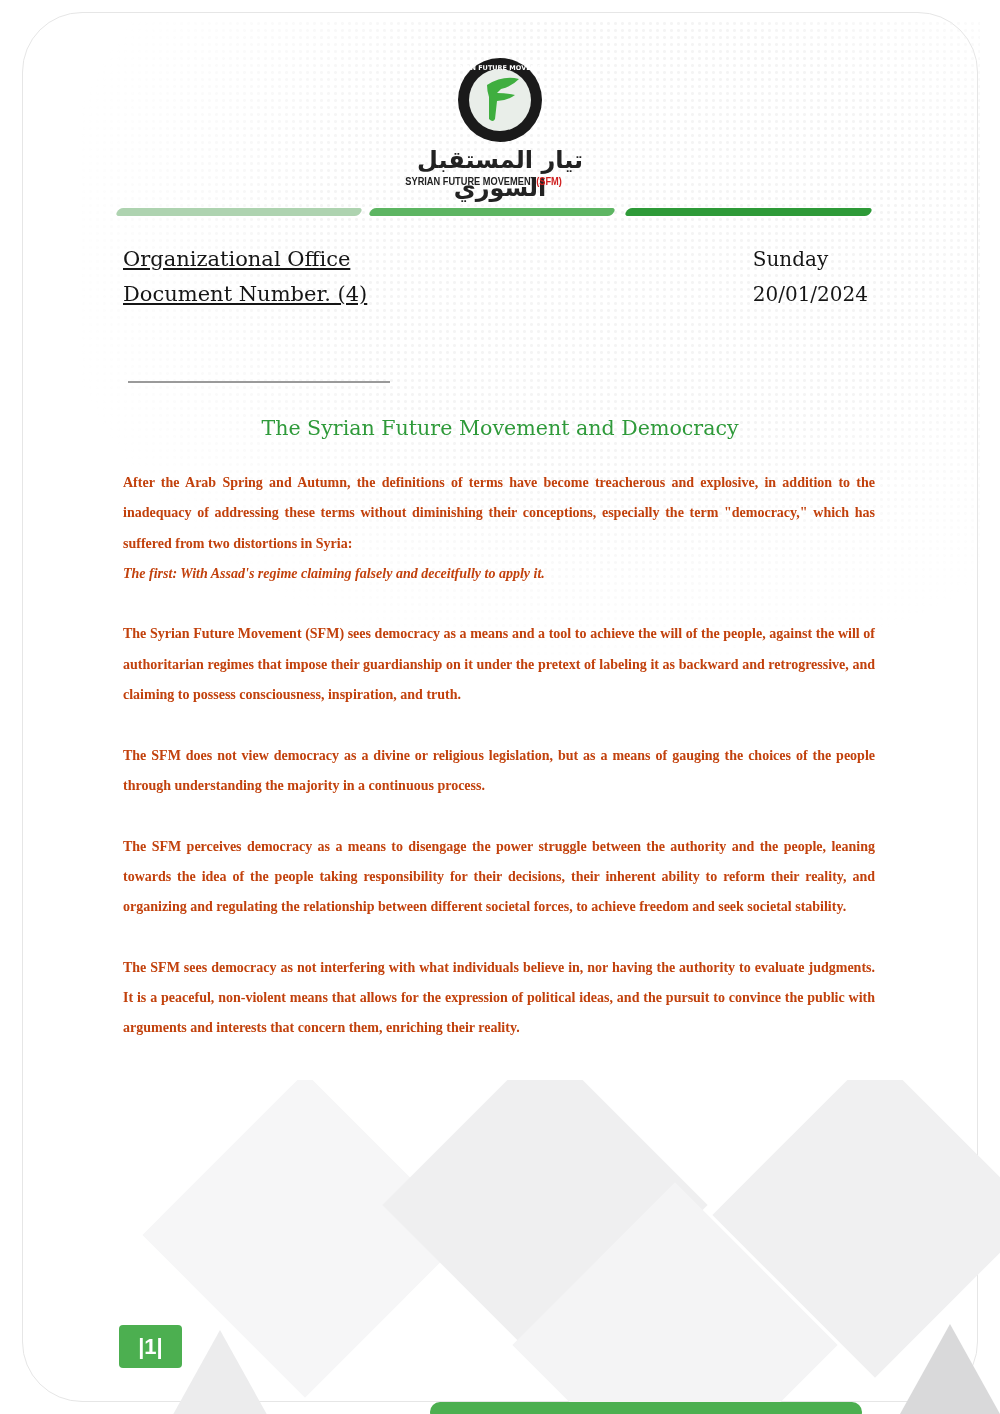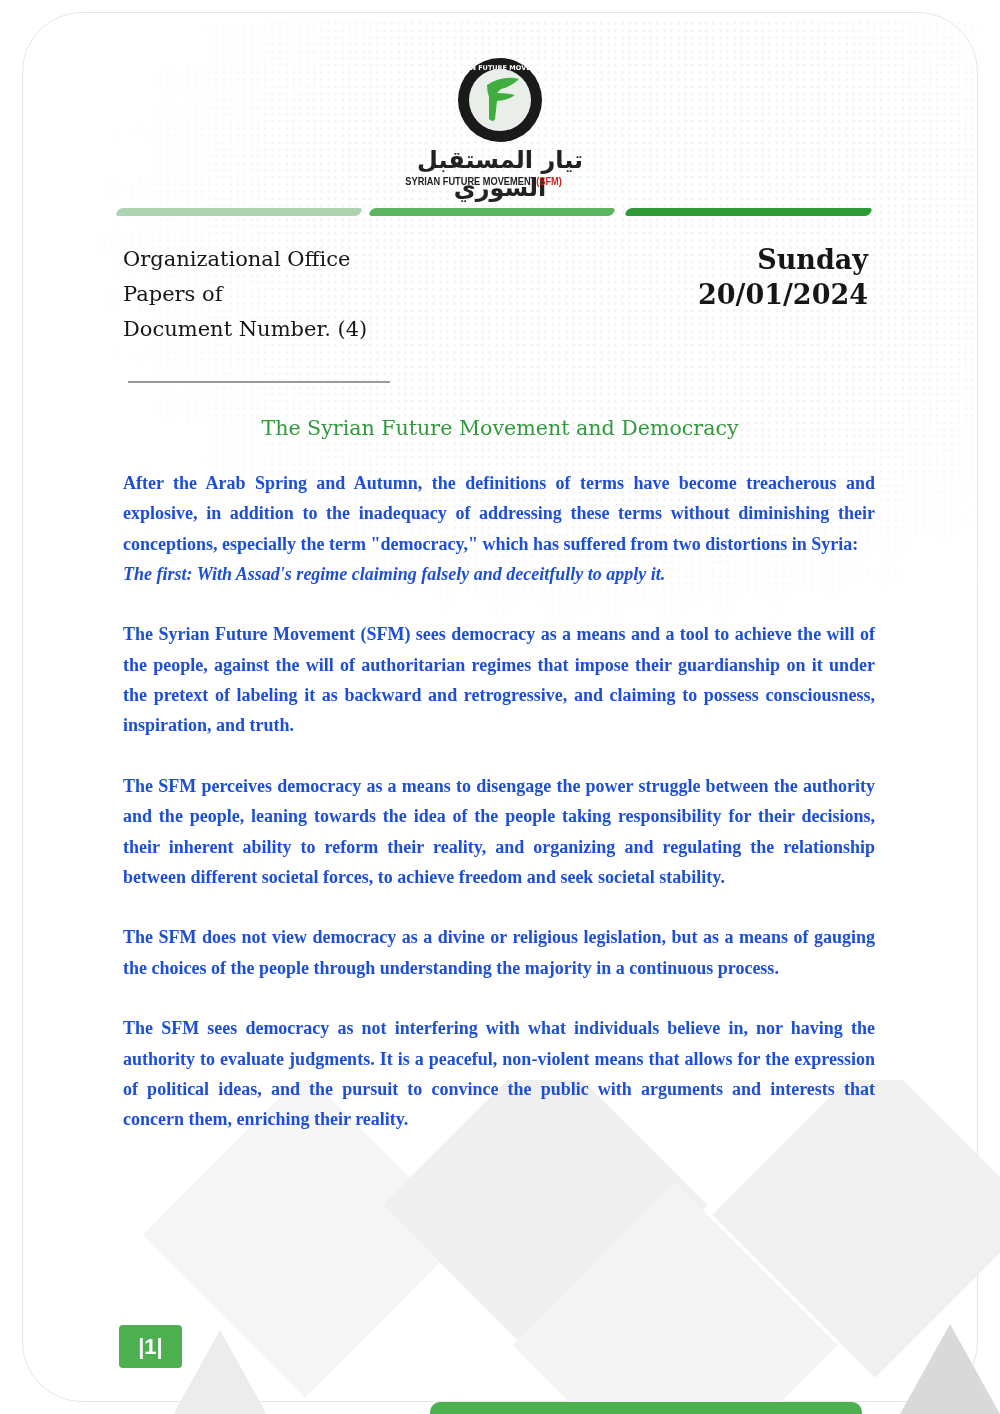--- a/index.html
+++ b/index.html
@@ -42,7 +42,7 @@
   .bar3 { left: 626px; width: 245px; background: #2e9a38; }
 
   .meta-left { position: absolute; left: 123px; top: 242px; font-size: 21px; line-height: 35px; color: #161616; }
-  .meta-left div { white-space: nowrap; }
+  .meta-left div { white-space: nowrap; text-decoration: underline; }
   .meta-rule { position: absolute; left: 128px; top: 381px; width: 262px; height: 2px; background: #9a9a9a; }
   .meta-right { position: absolute; right: 132px; top: 242px; text-align: right; font-size: 27px; line-height: 35px; color: #161616; font-weight: bold; }
 

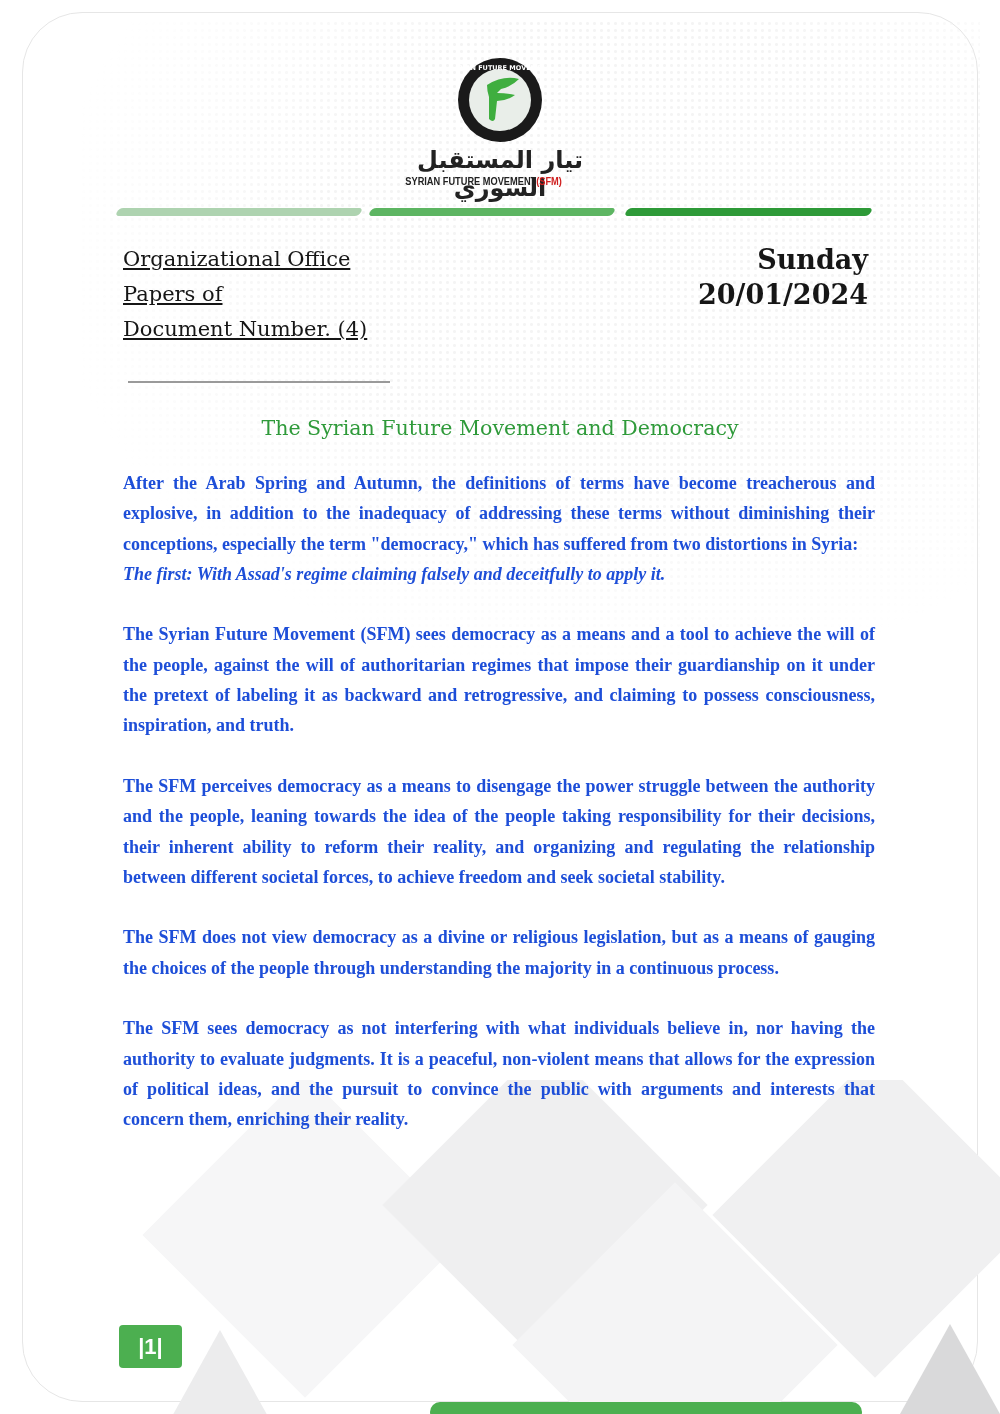--- a/index.html
+++ b/index.html
@@ -44,7 +44,7 @@
   .meta-left { position: absolute; left: 123px; top: 242px; font-size: 21px; line-height: 35px; color: #161616; }
   .meta-left div { white-space: nowrap; text-decoration: underline; }
   .meta-rule { position: absolute; left: 128px; top: 381px; width: 262px; height: 2px; background: #9a9a9a; }
-  .meta-right { position: absolute; right: 132px; top: 242px; text-align: right; font-size: 27px; line-height: 35px; color: #161616; font-weight: bold; }
+  .meta-right { position: absolute; right: 132px; top: 242px; font-size: 20px; line-height: 35px; color: #161616; }
 
   .title {
     position: absolute; left: 0; width: 1000px; top: 416px; text-align: center;

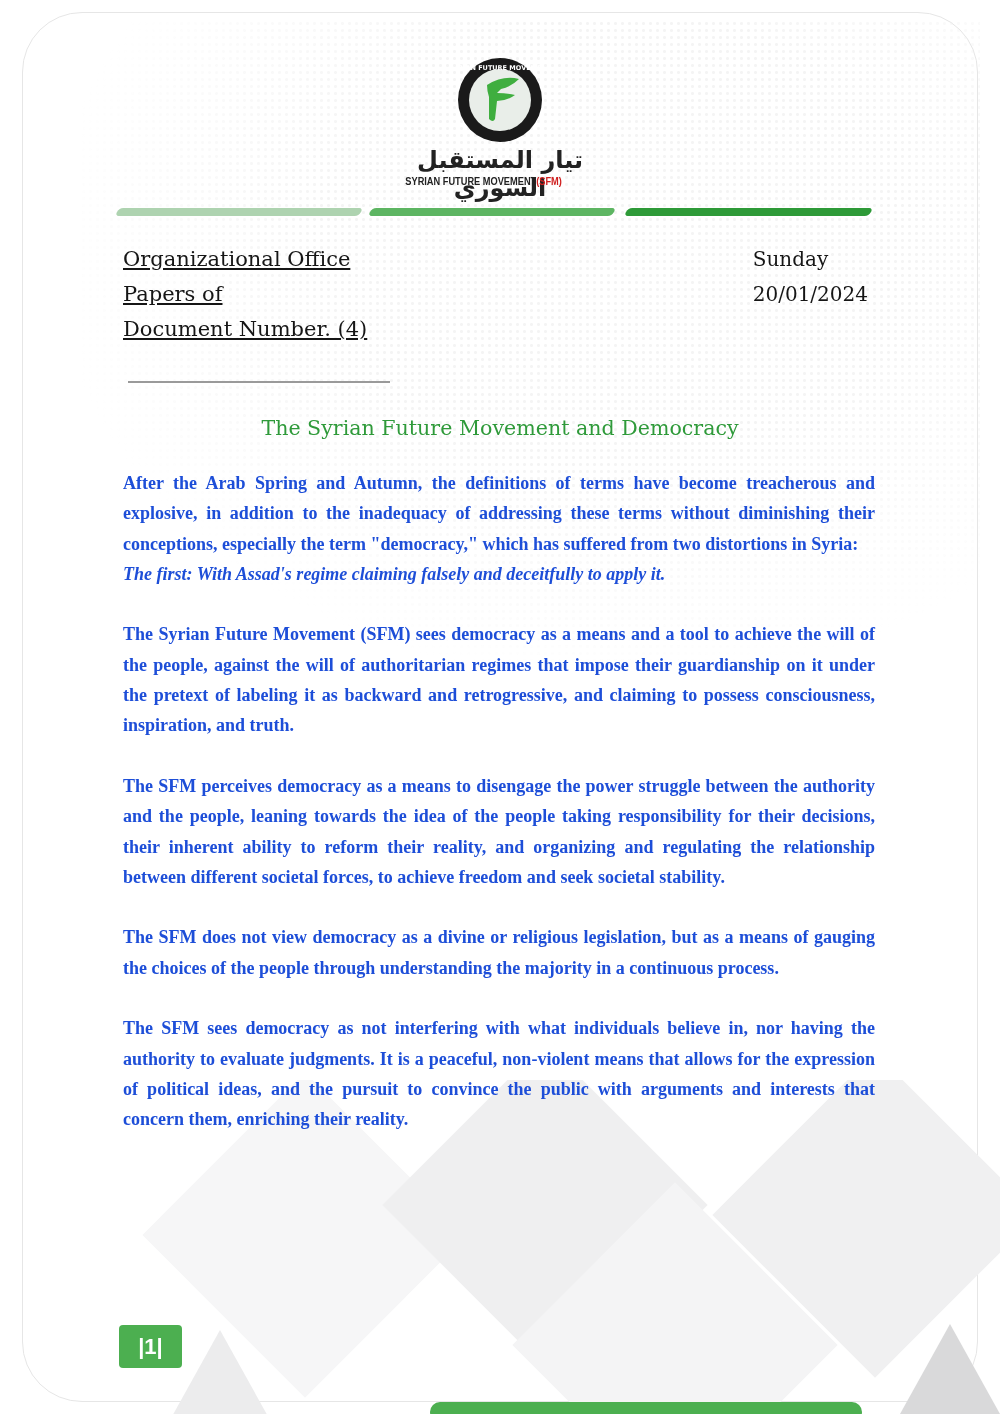--- a/index.html
+++ b/index.html
@@ -99,7 +99,6 @@
 
 <div class="meta-left">
   <div>Organizational Office</div>
-  <div>Papers of</div>
   <div>Document Number. (4)</div>
 </div>
 <div class="meta-rule"></div>

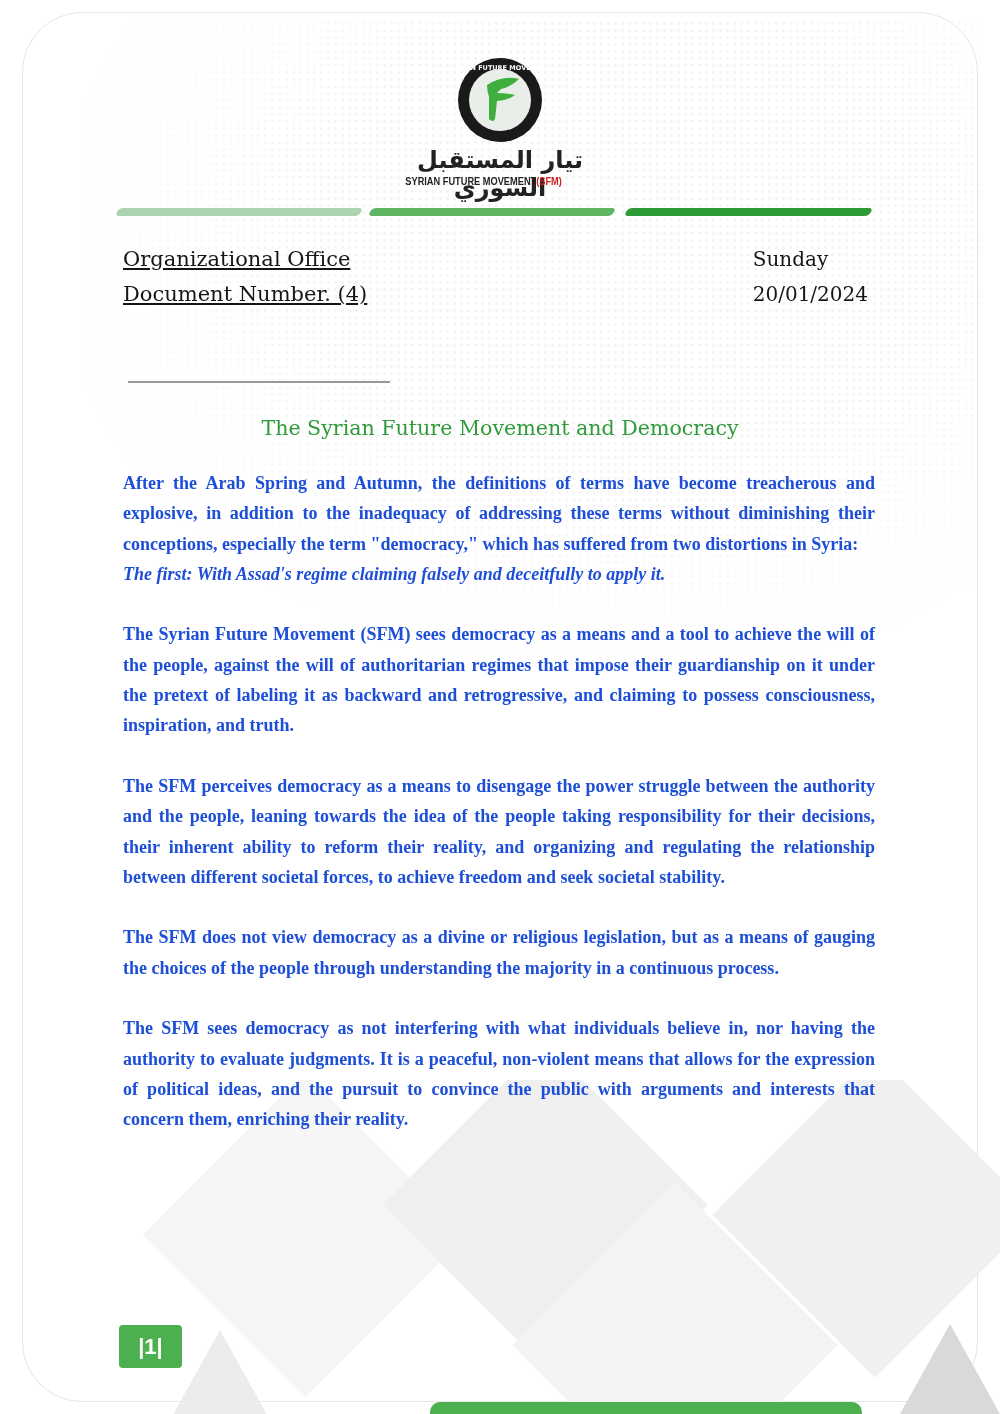--- a/index.html
+++ b/index.html
@@ -53,8 +53,8 @@
 
   .body {
     position: absolute; left: 123px; top: 468px; width: 752px;
-    font-family: "Liberation Serif", serif; font-weight: bold; font-size: 18px;
-    line-height: 30.3px; text-align: justify; color: #1d4ed8;
+    font-family: "Liberation Serif", serif; font-weight: bold; font-size: 14px;
+    line-height: 30.3px; text-align: justify; color: #c2410c;
   }
   .body p { margin: 0 0 30.3px 0; }
   .body .ln { display: block; font-style: italic; }

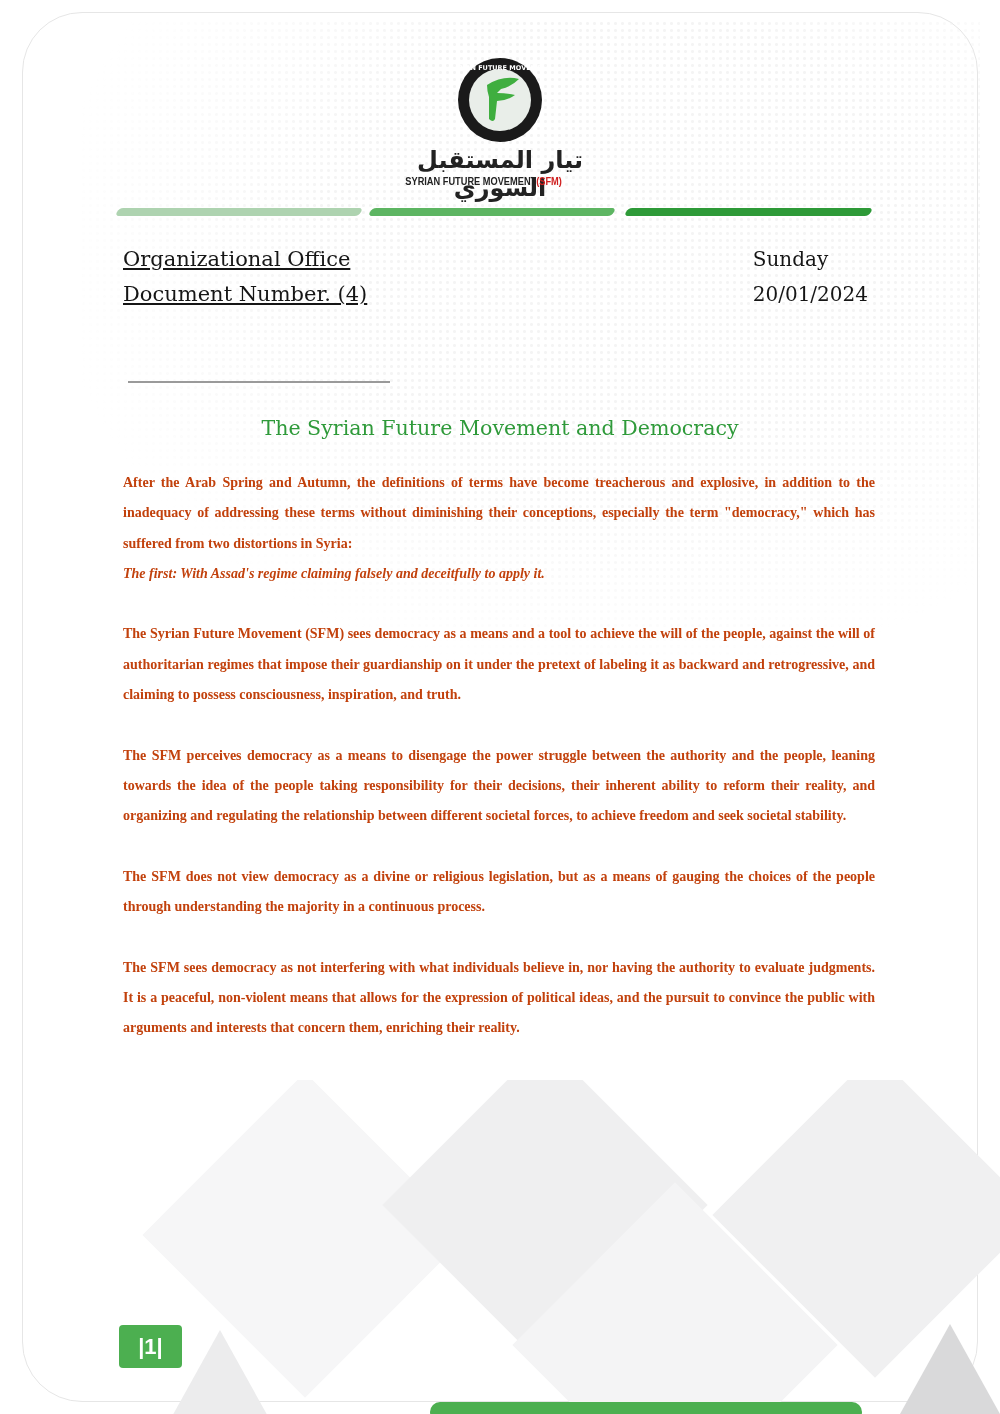--- a/index.html
+++ b/index.html
@@ -115,8 +115,8 @@
     <span class="ln">The first: With Assad's regime claiming falsely and deceitfully to apply it.</span>
   </p>
   <p>The Syrian Future Movement (SFM) sees democracy as a means and a tool to achieve the will of the people, against the will of authoritarian regimes that impose their guardianship on it under the pretext of labeling it as backward and retrogressive, and claiming to possess consciousness, inspiration, and truth.</p>
+  <p>The SFM does not view democracy as a divine or religious legislation, but as a means of gauging the choices of the people through understanding the majority in a continuous process.</p>
   <p>The SFM perceives democracy as a means to disengage the power struggle between the authority and the people, leaning towards the idea of the people taking responsibility for their decisions, their inherent ability to reform their reality, and organizing and regulating the relationship between different societal forces, to achieve freedom and seek societal stability.</p>
-  <p>The SFM does not view democracy as a divine or religious legislation, but as a means of gauging the choices of the people through understanding the majority in a continuous process.</p>
   <p>The SFM sees democracy as not interfering with what individuals believe in, nor having the authority to evaluate judgments. It is a peaceful, non-violent means that allows for the expression of political ideas, and the pursuit to convince the public with arguments and interests that concern them, enriching their reality.</p>
 </div>
 

